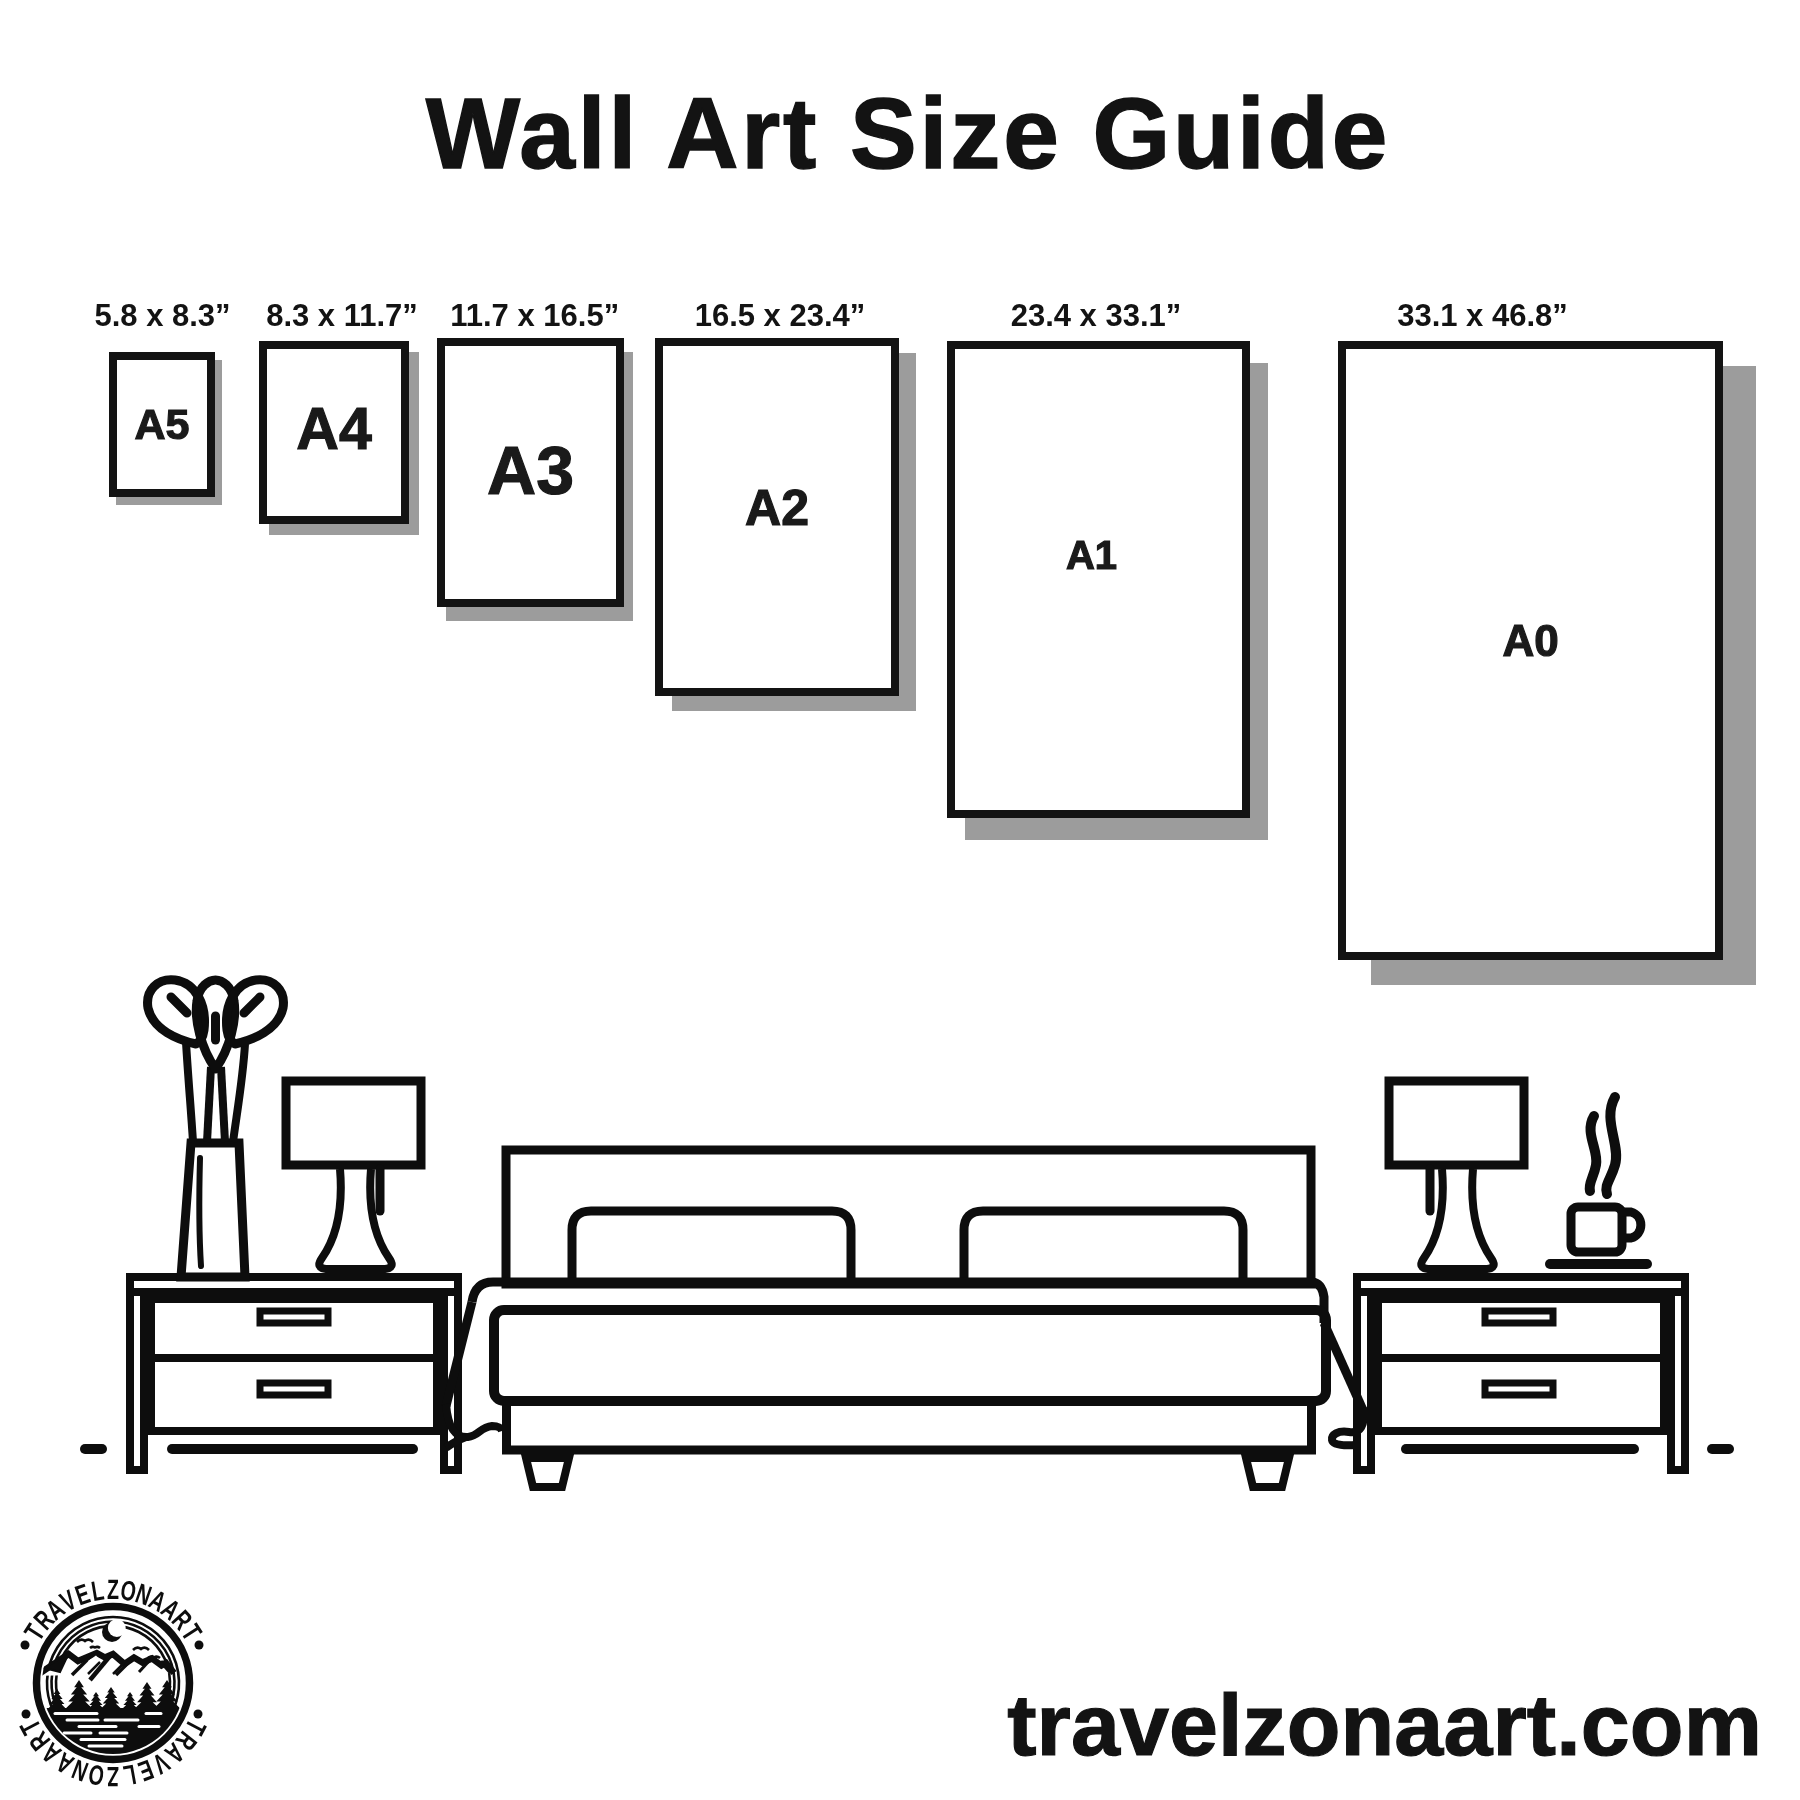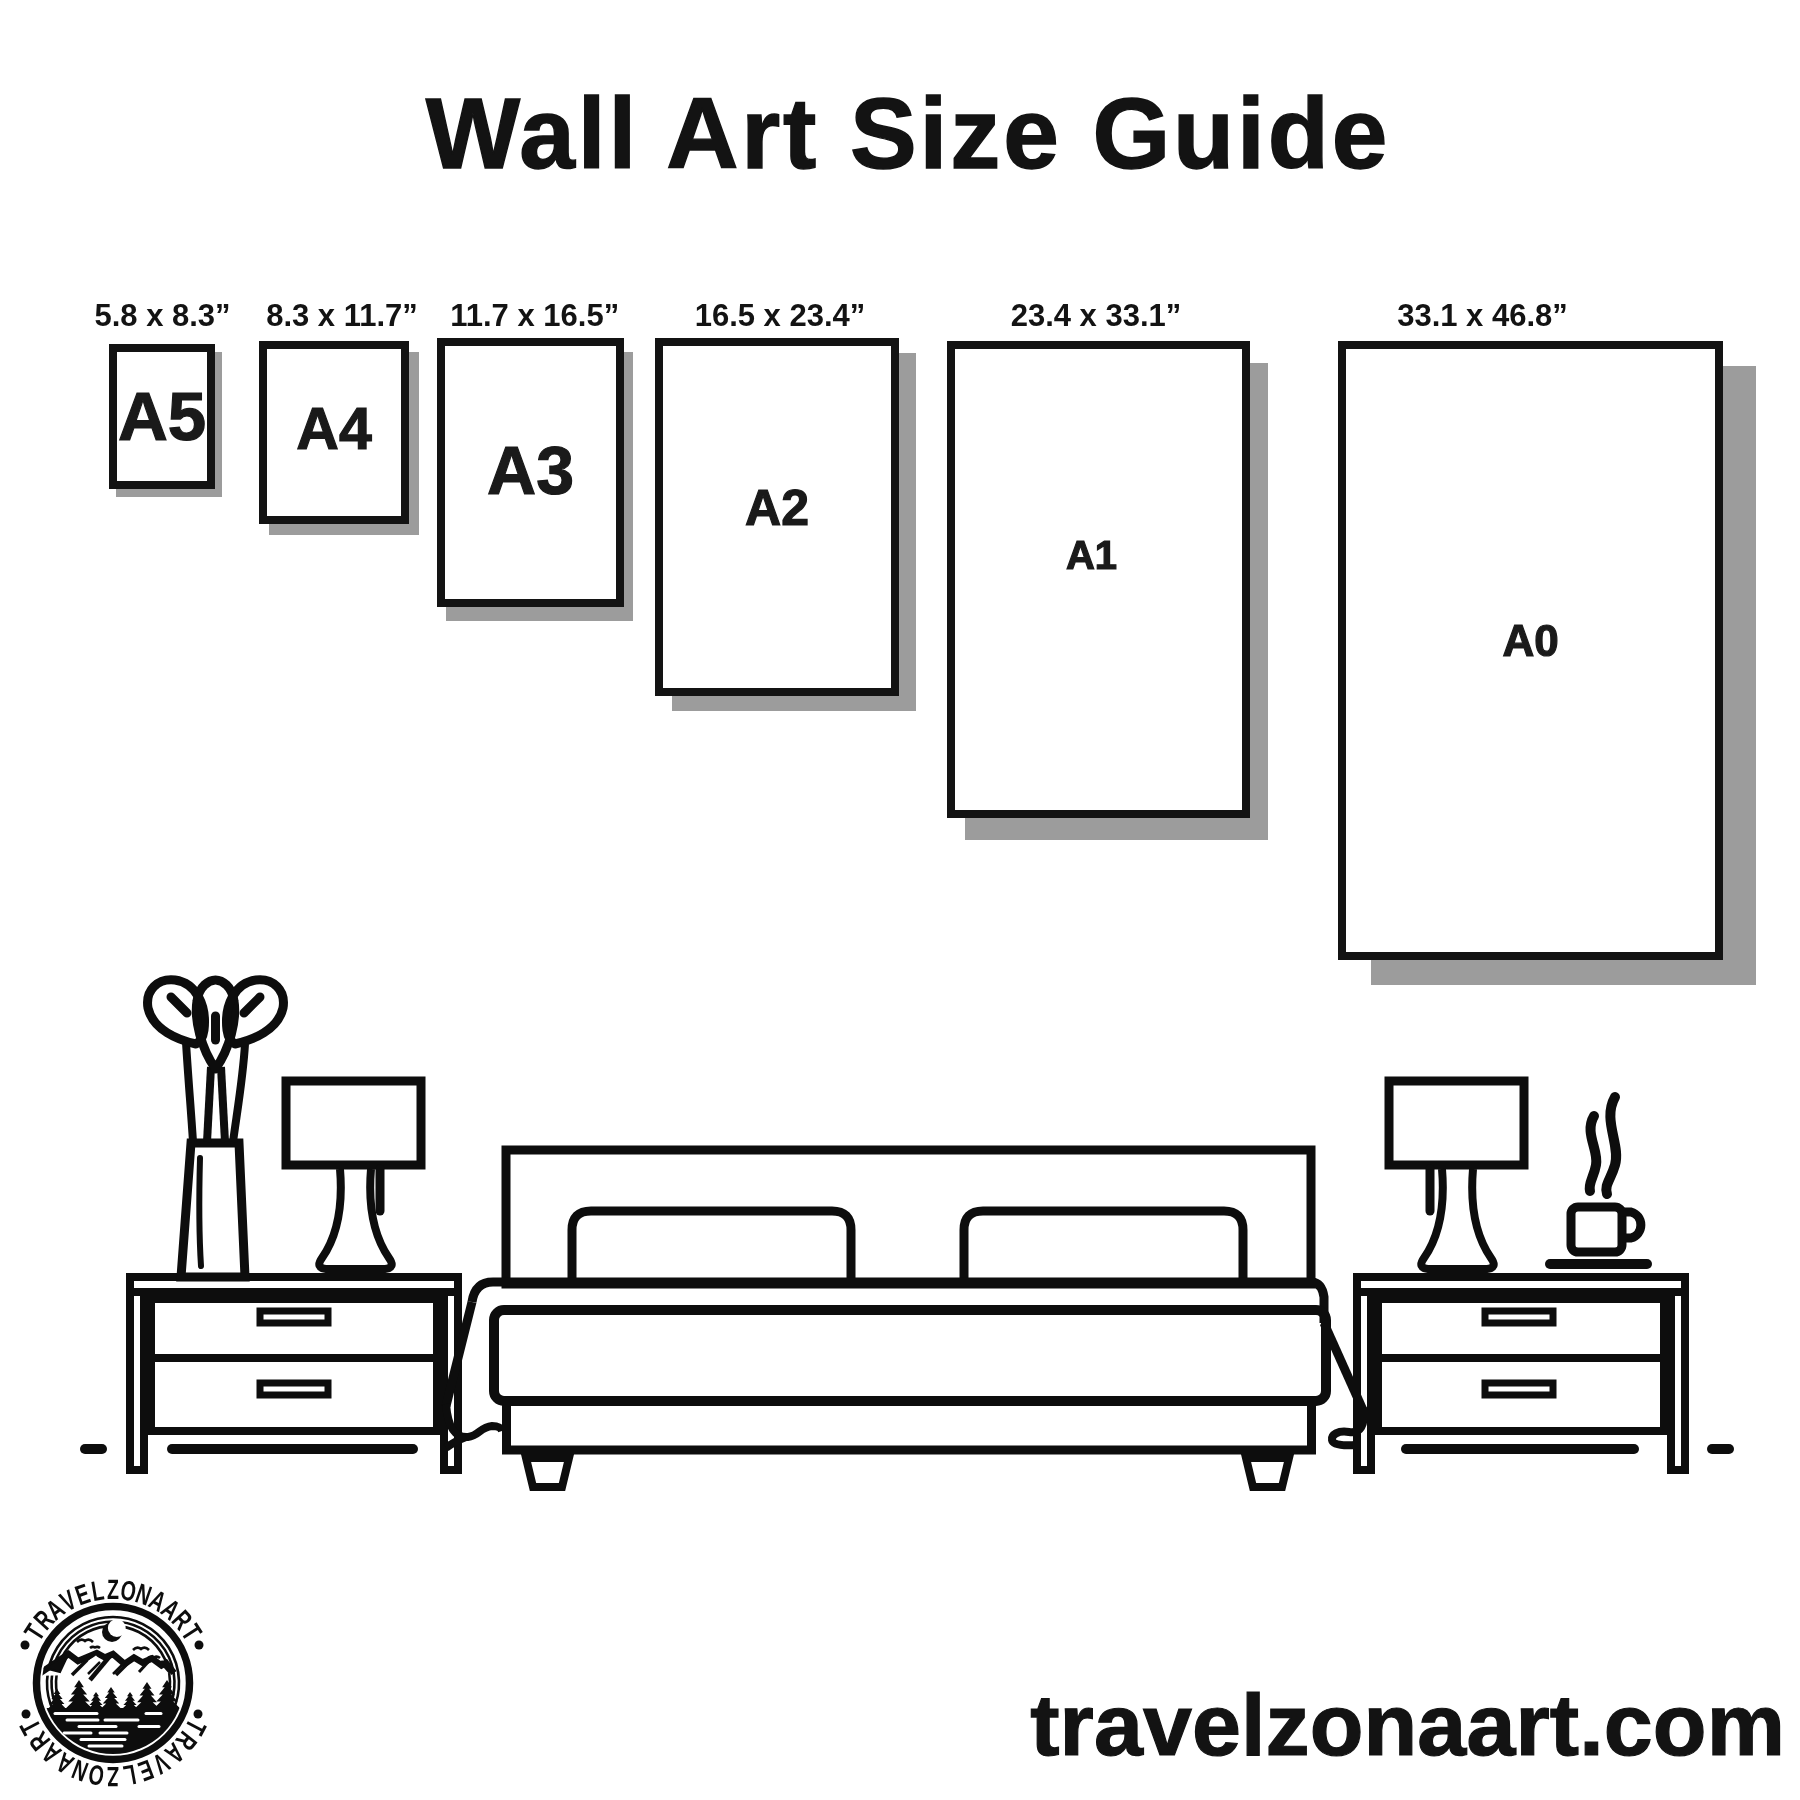--- a/index.html
+++ b/index.html
@@ -15,8 +15,8 @@
 <div style="position:absolute;left:8px;top:76px;width:1800px;text-align:center;
      font-size:100px;font-weight:bold;color:#131313;letter-spacing:2.9px;-webkit-text-stroke:1.4px #131313;">Wall Art Size Guide</div>
 
-<div class="paper" style="left:109px;top:344px;width:90px;height:129px;
-     box-shadow:7px 8px 0 #9c9c9c;font-size:69px;">A5</div>
+<div class="paper" style="left:109px;top:352px;width:90px;height:129px;
+     box-shadow:7px 8px 0 #9c9c9c;font-size:43px;">A5</div>
 
 <div class="paper" style="left:259px;top:341px;width:134px;height:167px;
      box-shadow:10px 11px 0 #9c9c9c;font-size:59px;">

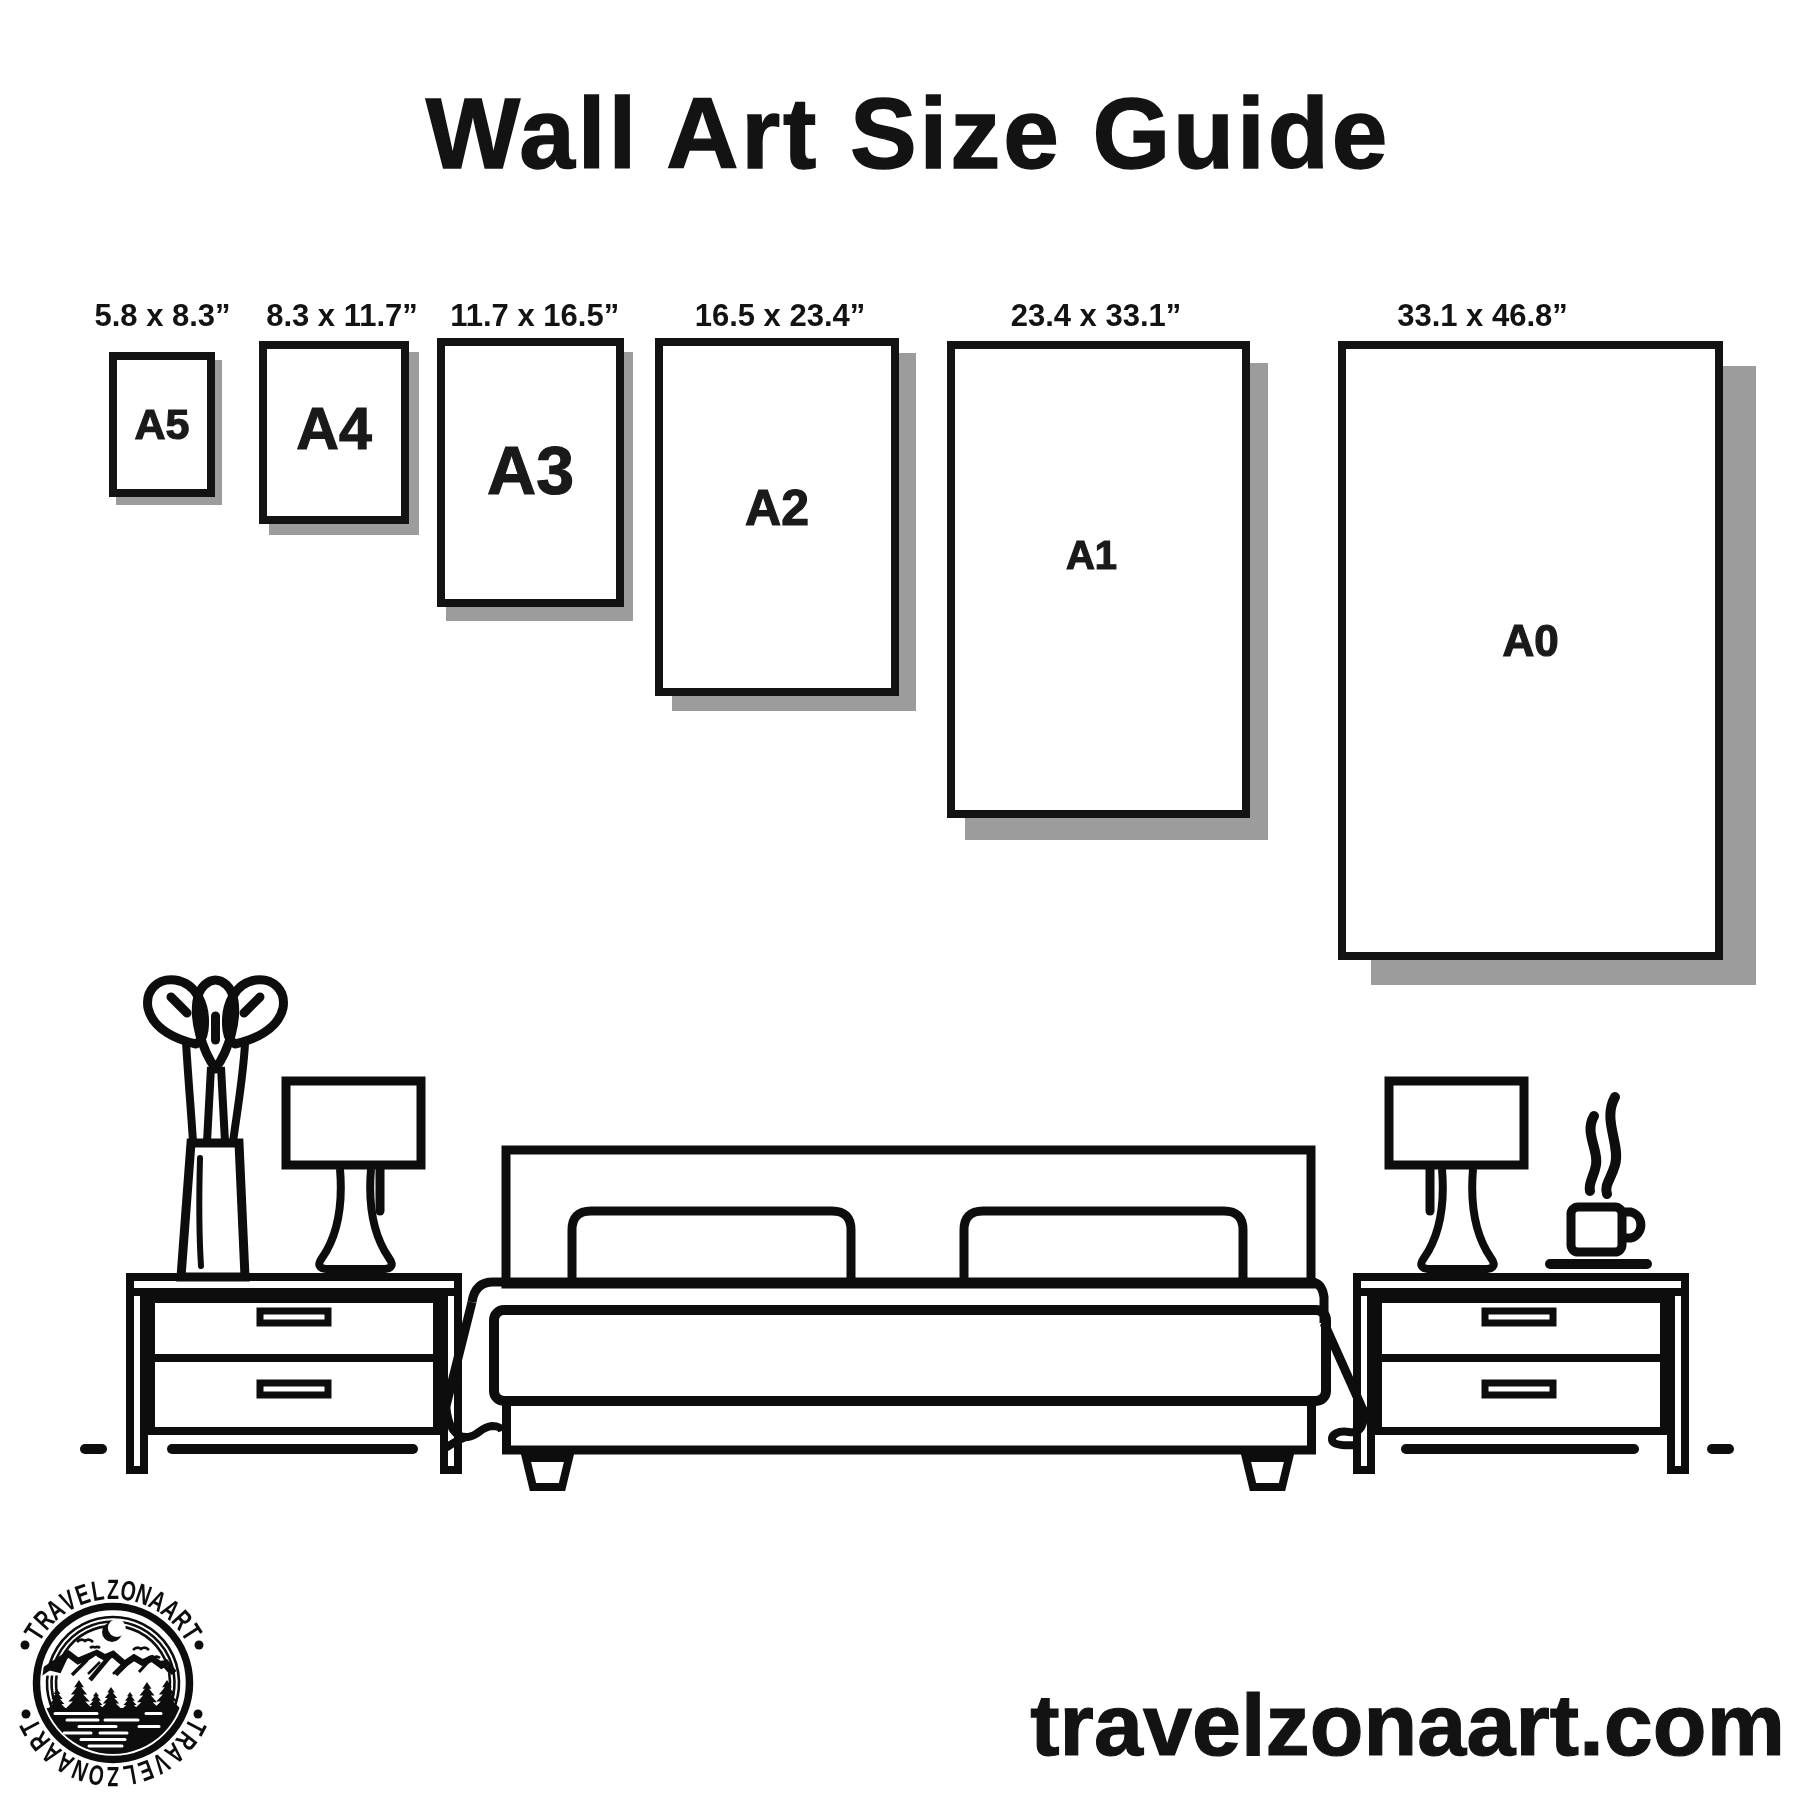--- a/index.html
+++ b/index.html
@@ -344,6 +344,6 @@
 </svg>
 
 <div style="position:absolute;left:0;top:1674px;width:1762px;text-align:right;
-     font-size:88px;font-weight:bold;color:#131313;letter-spacing:0.1px;margin-left:23px;-webkit-text-stroke:1.2px #131313;">travelzonaart.com</div>
+     font-size:88px;font-weight:bold;color:#131313;letter-spacing:0.1px;-webkit-text-stroke:1.2px #131313;">travelzonaart.com</div>
 
 </body></html>

